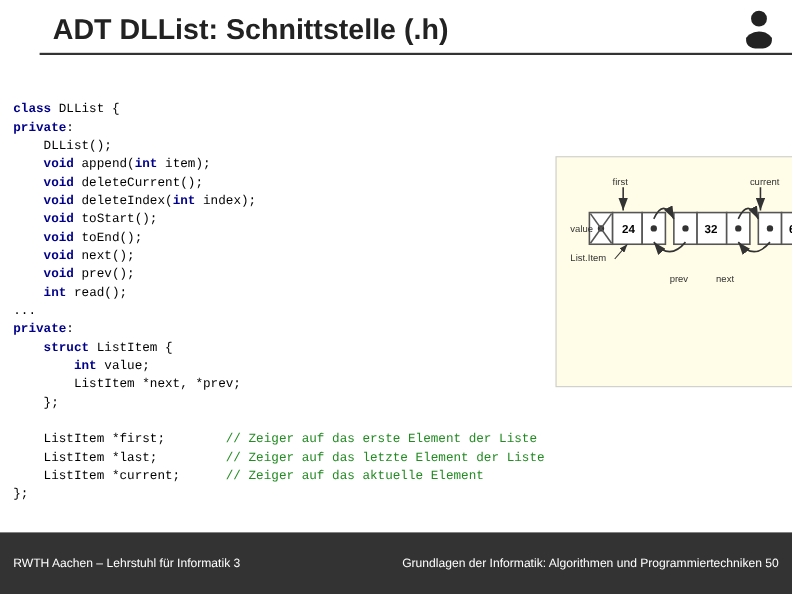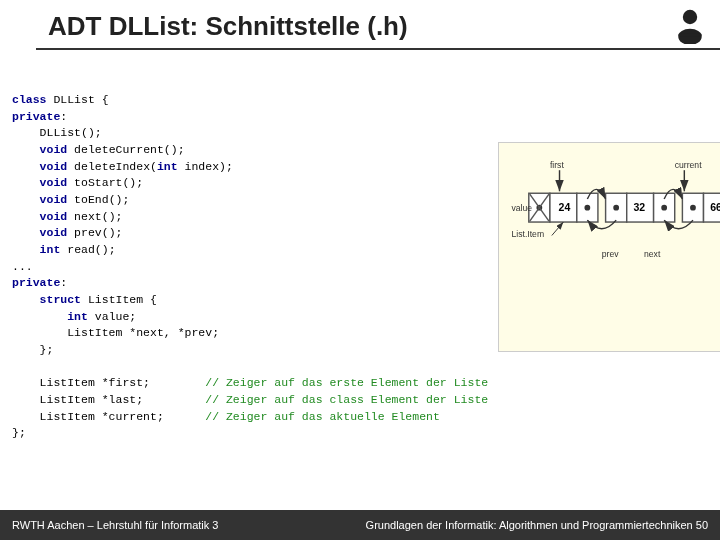--- a/index.html
+++ b/index.html
@@ -129,6 +129,7 @@
     <div class="code-line"><span class="kw">class</span> DLList {</div>
     <div class="code-line"><span class="kw">private</span>:</div>
     <div class="code-line">    DLList();</div>
+    <div class="code-line">    <span class="kw">void</span> append(<span class="kw">int</span> item);</div>
     <div class="code-line">    <span class="kw">void</span> deleteCurrent();</div>
     <div class="code-line">    <span class="kw">void</span> deleteIndex(<span class="kw">int</span> index);</div>
     <div class="code-line">    <span class="kw">void</span> toStart();</div>

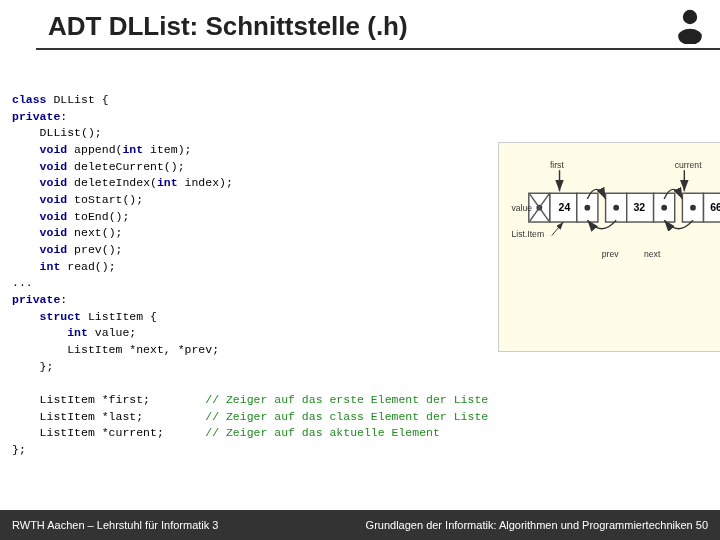--- a/index.html
+++ b/index.html
@@ -145,7 +145,7 @@
     <div class="code-line">    };</div>
     <div class="code-line">&nbsp;</div>
     <div class="code-line">    ListItem *first;        <span class="comment-text">// Zeiger auf das erste Element der Liste</span></div>
-    <div class="code-line">    ListItem *last;         <span class="comment-text">// Zeiger auf das class Element der Liste</span></div>
+    <div class="code-line">    ListItem *last;         <span class="comment-text">// Zeiger auf das letzte Element der Liste</span></div>
     <div class="code-line">    ListItem *current;      <span class="comment-text">// Zeiger auf das aktuelle Element</span></div>
     <div class="code-line">};</div>
   </div>

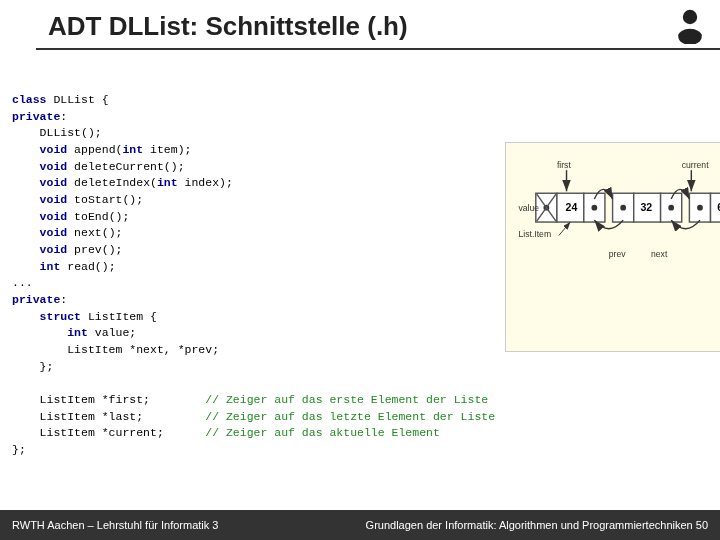--- a/index.html
+++ b/index.html
@@ -82,7 +82,7 @@
       background: #333;
       color: #fff;
       font-size: 11px;
-      padding: 9px 12px;
+      padding: 22px 12px;
       display: flex;
       justify-content: space-between;
       align-items: center;

